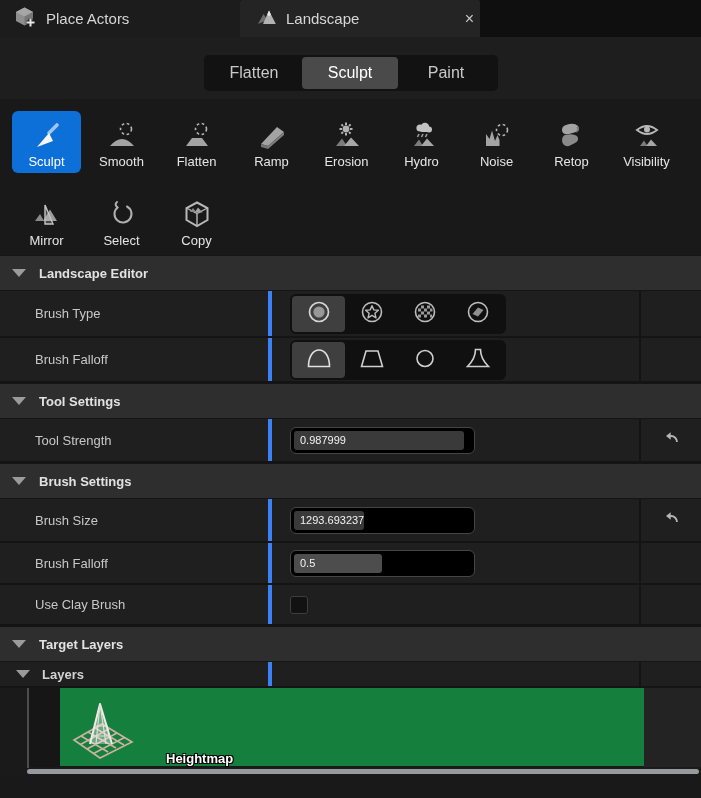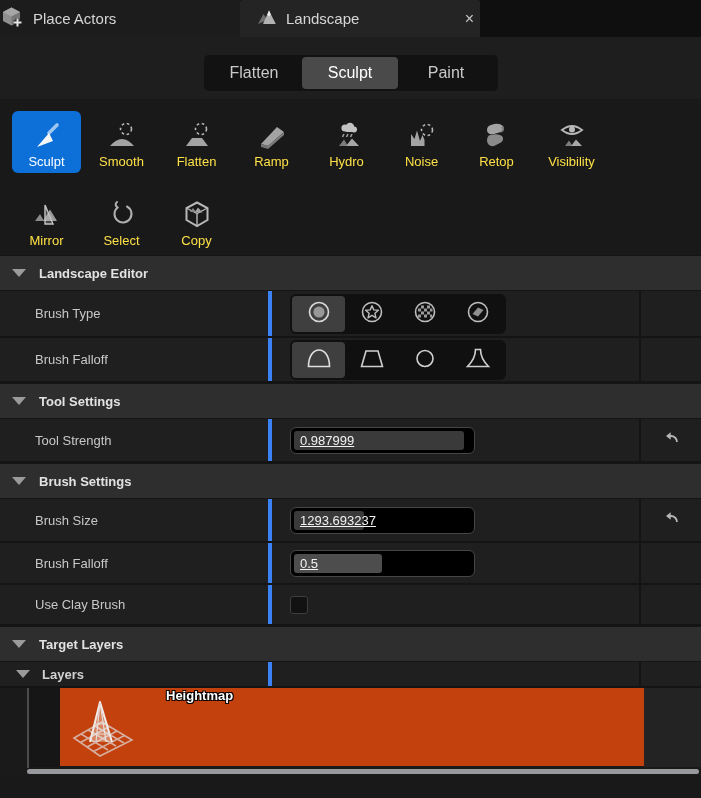--- a/index.html
+++ b/index.html
@@ -9,7 +9,7 @@
   
   .tabbar { height:37px; display:flex; background:#0f0f0f; }
   .tab-left { width:240px; background:#1c1c1c; display:flex; align-items:center;
-              gap:10px; padding-left:1px; }
+              gap:10px; padding-left:14px; }
   .tab-active { width:240px; background:#242424; display:flex; align-items:center;
                 gap:9px; padding:0 0 0 17px; border-radius:2px 2px 0 0; }
   .tab-label { color:#d6d6d6; font-size:15px; }

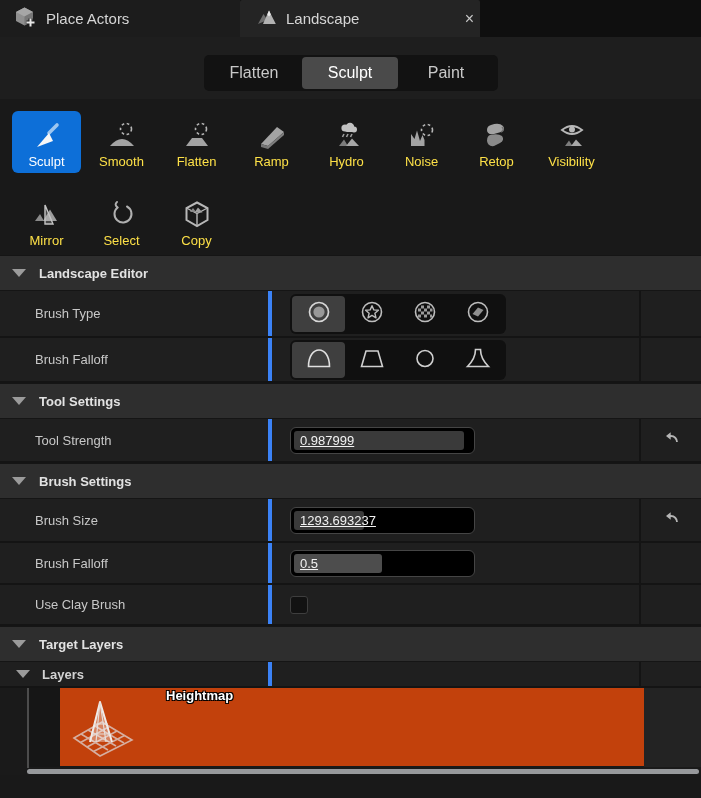--- a/index.html
+++ b/index.html
@@ -32,7 +32,7 @@
   .tool-row2 { display:grid; grid-template-columns:repeat(9,75px); margin-top:17px; }
   .tool { display:flex; flex-direction:column; align-items:center; justify-content:flex-end;
           height:62px; padding-bottom:4px; }
-  .tool-label { color:#fde047; font-size:13px; margin-top:3px; white-space:nowrap; }
+  .tool-label { color:#e5e5e5; font-size:13px; margin-top:3px; white-space:nowrap; }
   .tool.blue { background:#0d6fd8; border-radius:6px; width:69px; justify-self:start;
                margin-left:3px; }
   .tool.blue .tool-label { color:#ffffff; }

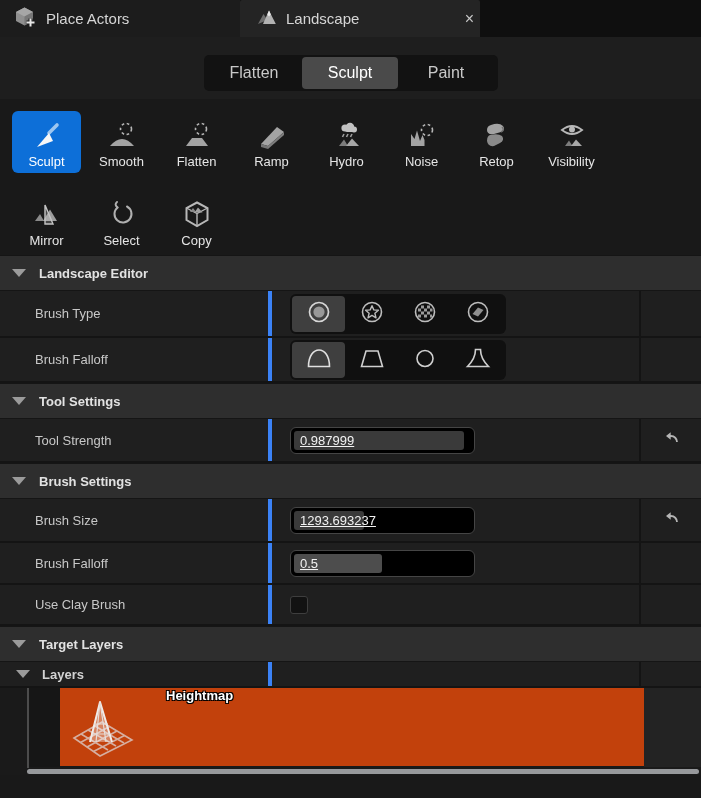--- a/index.html
+++ b/index.html
@@ -168,6 +168,21 @@
         </svg>
       </span>
       <span class="tool-label">Ramp</span>
+    </div>
+    <div class="tool">
+      <span>
+        <svg width="30" height="30" viewBox="0 0 30 30">
+          <g fill="#b3b3b3">
+            <circle cx="14" cy="8" r="3.4"></circle>
+            <g stroke="#b3b3b3" stroke-width="2">
+              <path d="M14 1.5 V4 M14 12 V14.5 M7.5 8 H10 M18 8 H20.5 M9.4 3.4 L11 5 M17 11 L18.6 12.6 M18.6 3.4 L17 5 M11 11 L9.4 12.6"></path>
+            </g>
+          </g>
+          <polygon points="4,25 10,17.5 15,25" fill="#7c7c7c"></polygon>
+          <polygon points="12,25 19,16.5 27,25" fill="#a7a7a7"></polygon>
+        </svg>
+      </span>
+      <span class="tool-label">Erosion</span>
     </div>
     <div class="tool">
       <span>

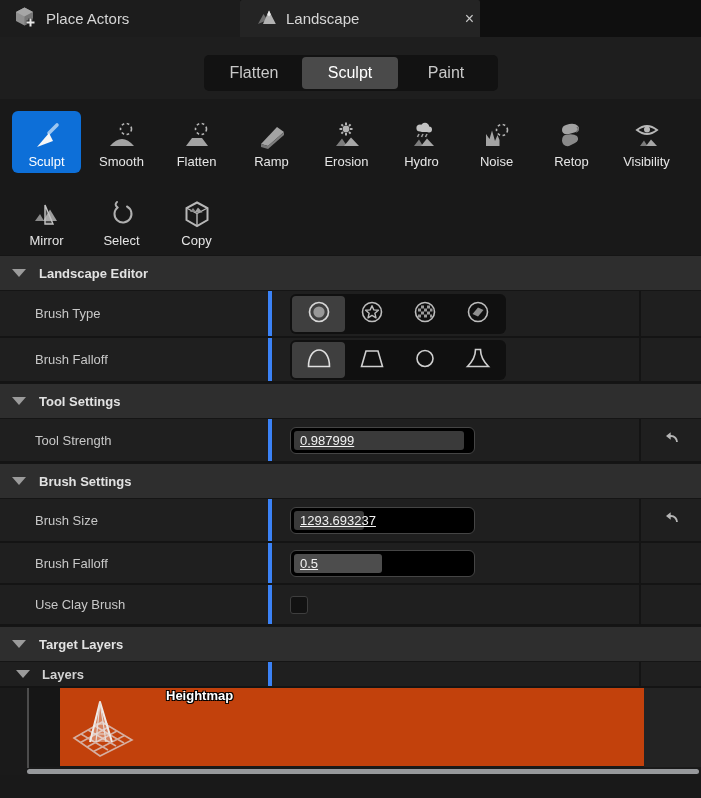--- a/index.html
+++ b/index.html
@@ -67,8 +67,8 @@
   .spin-fill { position:absolute; top:3px; left:3px; bottom:3px; background:#3a3a3a;
                border-radius:3px; }
   .spin-fill.lighter { background:#4d4d4d; }
-  .spin-val { position:relative; color:#f2f2f2; font-size:13px; line-height:25px;
-              padding-left:9px;text-decoration:underline; }
+  .spin-val { position:relative; color:#f2f2f2; font-size:11px; line-height:25px;
+              padding-left:9px; }
 
   .checkbox { width:18px; height:18px; background:#121212; border:1px solid #3e3e3e;
               border-radius:3px; }

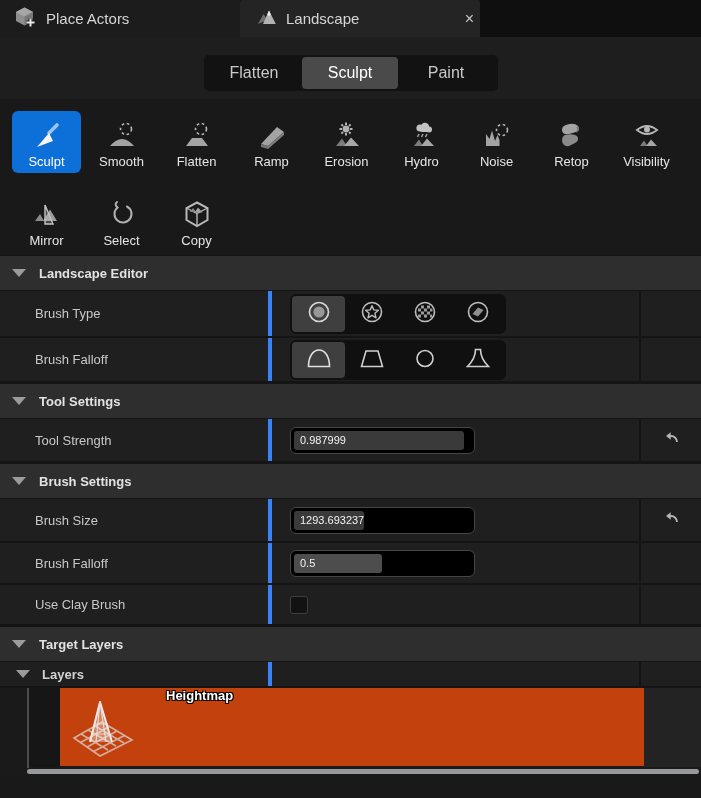--- a/index.html
+++ b/index.html
@@ -82,7 +82,7 @@
   .indent-gap { position:absolute; left:29px; top:0; width:31px; height:79px; background:#161616; }
   .right-gap { position:absolute; left:644px; right:0; top:0; height:79px; background:#232323; }
   .layer-item { position:absolute; left:60px; top:0; width:584px; height:78px;
-                background:#c2410c; display:flex; align-items:flex-start; }
+                background:#15803d; display:flex; align-items:flex-end; }
   .layer-name { margin-left:28px; color:#ffffff; font-size:13px; font-weight:bold;
                 text-shadow:-1px -1px 0 #000, 1px -1px 0 #000, -1px 1px 0 #000, 1px 1px 0 #000; }
   .hscroll { position:absolute; left:27px; right:2px; bottom:1px; height:5px;

